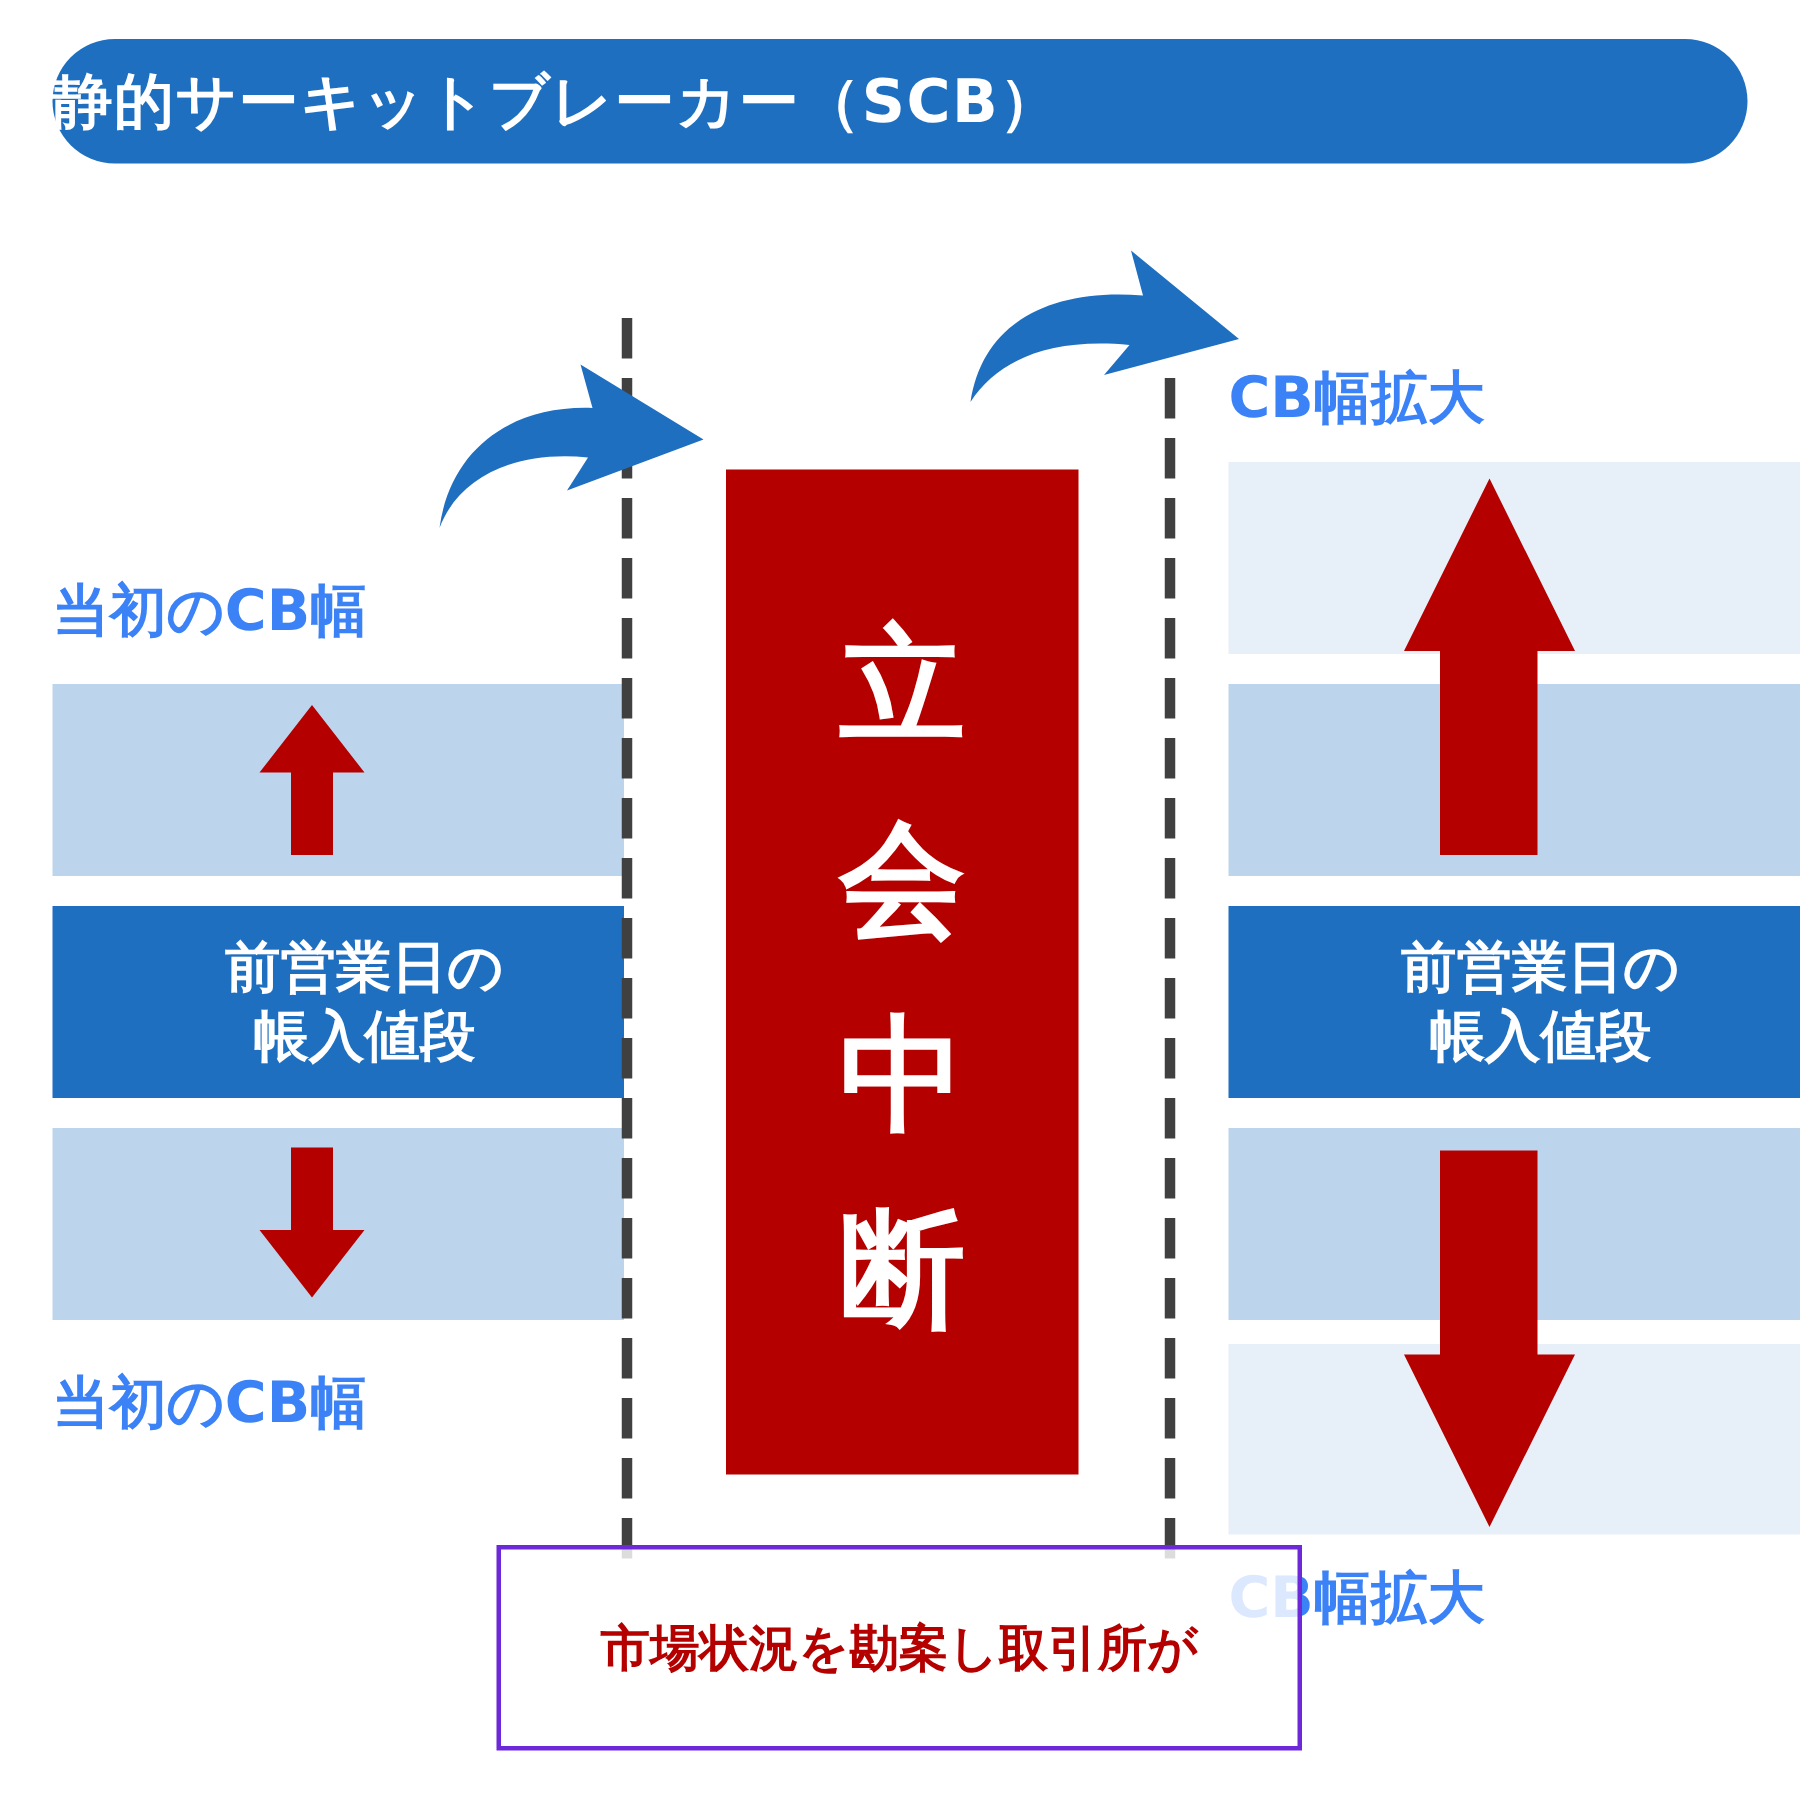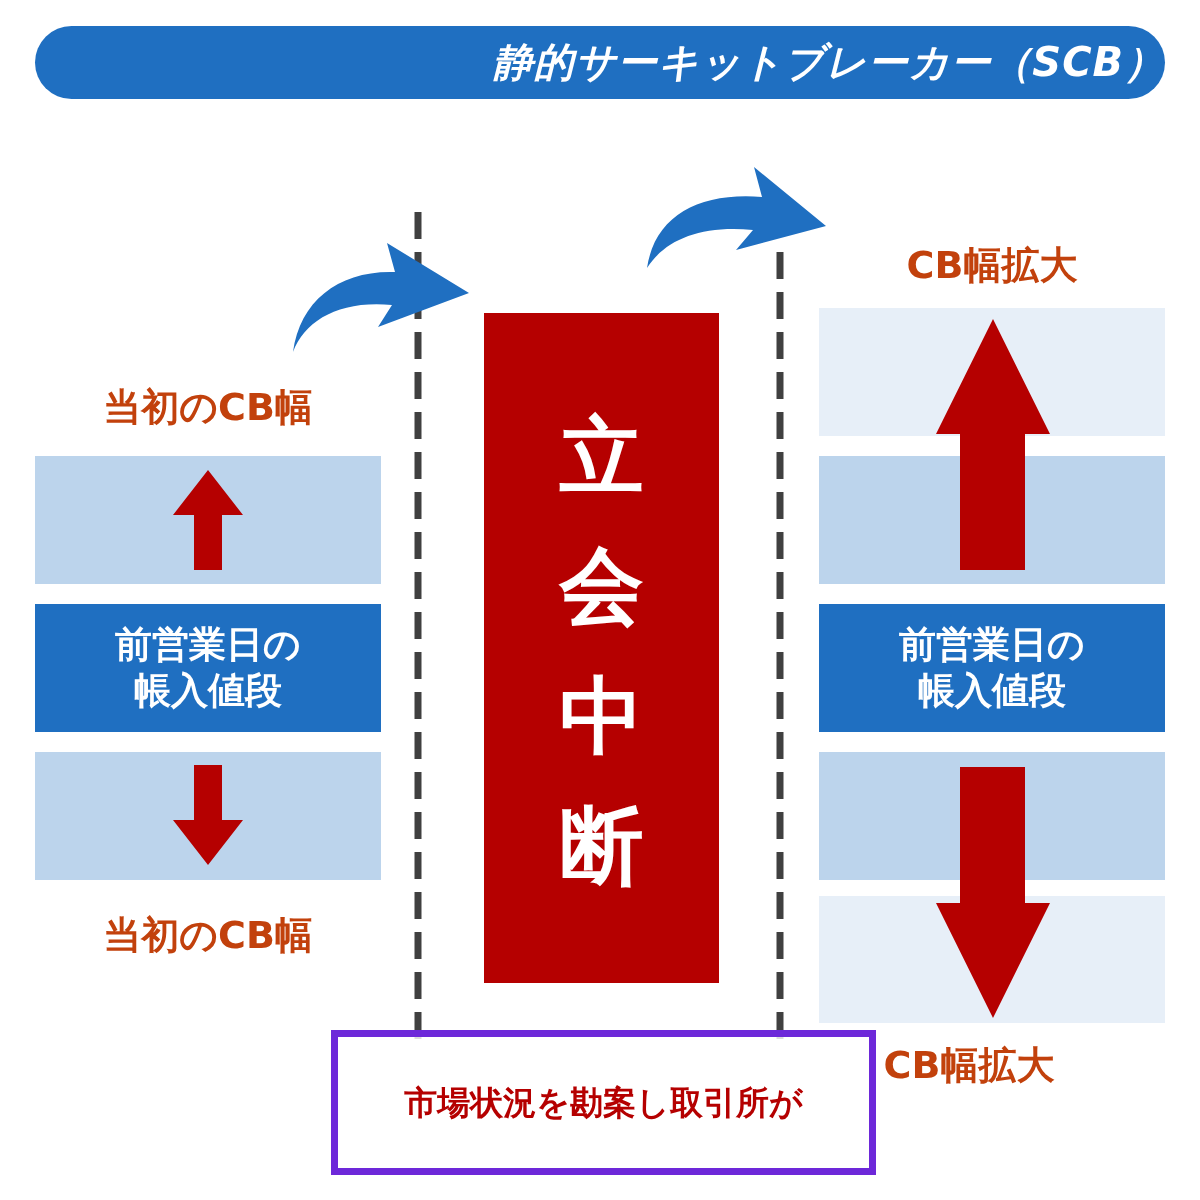--- a/index.html
+++ b/index.html
@@ -7,8 +7,8 @@
          font-family: "DejaVu Sans", "Liberation Sans", sans-serif; }
   .abs { position: absolute; }
 
-  #header { left: 35px; top: 26px; width: 1130px; height: 73px; border-radius: 42px;
-            display: flex; align-items: center; justify-content: flex-end; font-style: italic; }
+  #header { left: 35px; top: 26px; width: 1130px; height: 83px; border-radius: 42px;
+            display: flex; align-items: center; justify-content: flex-start; }
   #header-title { color: #ffffff; font-weight: bold; font-size: 40px; letter-spacing: 1px; }
 
   .label-gray { color: #c2410c; font-weight: bold; font-size: 38px; text-align: center;

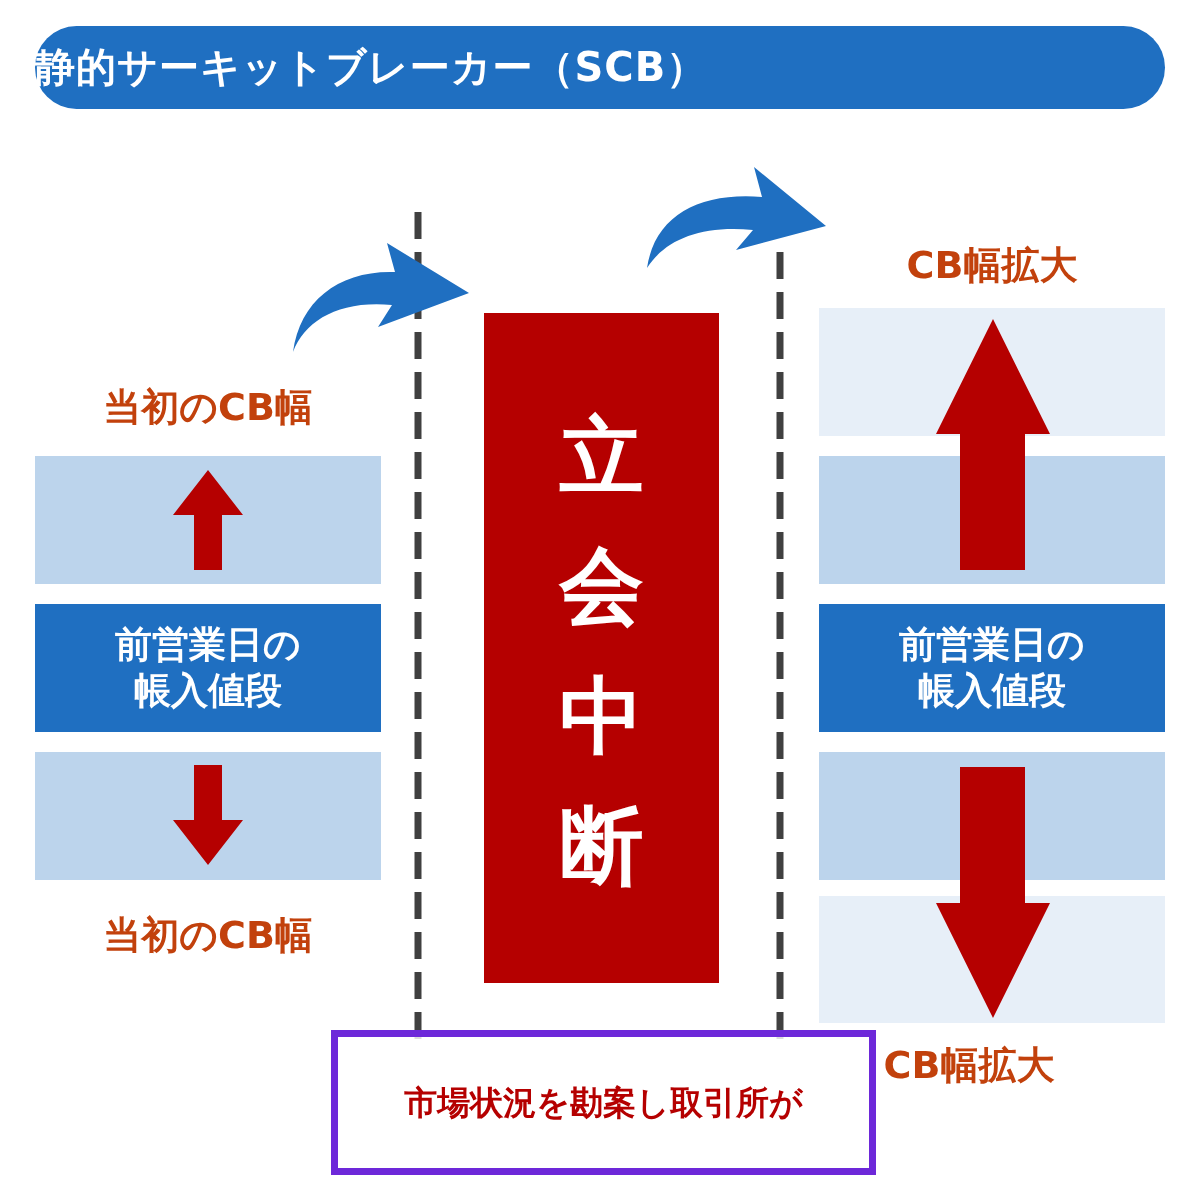--- a/index.html
+++ b/index.html
@@ -11,7 +11,7 @@
             display: flex; align-items: center; justify-content: flex-start; }
   #header-title { color: #ffffff; font-weight: bold; font-size: 40px; letter-spacing: 1px; }
 
-  .label-gray { color: #c2410c; font-weight: bold; font-size: 38px; text-align: center;
+  .label-gray { color: #3b82f6; font-weight: bold; font-size: 38px; 
                 white-space: nowrap; }
 
   .band { position: absolute; }

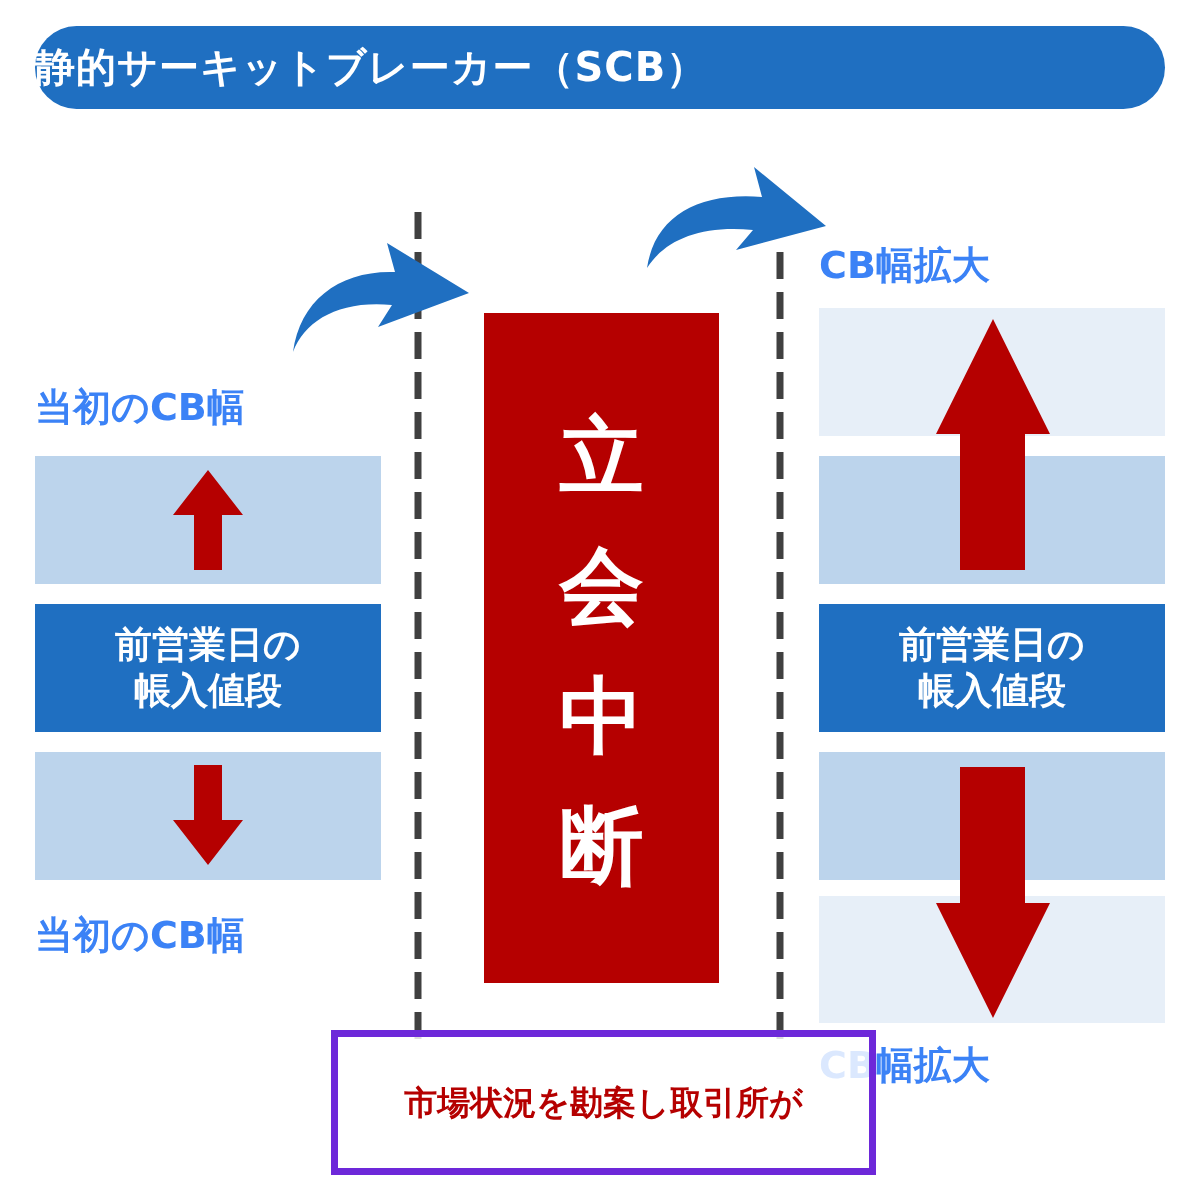--- a/index.html
+++ b/index.html
@@ -14,7 +14,7 @@
   .label-gray { color: #3b82f6; font-weight: bold; font-size: 38px; 
                 white-space: nowrap; }
 
-  .band { position: absolute; }
+  .band { position: absolute; padding-left: 35px; }
   .band-light { background: #bcd4ec; }
   .band-pale  { background: #e7eff8; }
   .band-base  { display: flex; align-items: center; justify-content: center; flex-direction: column;

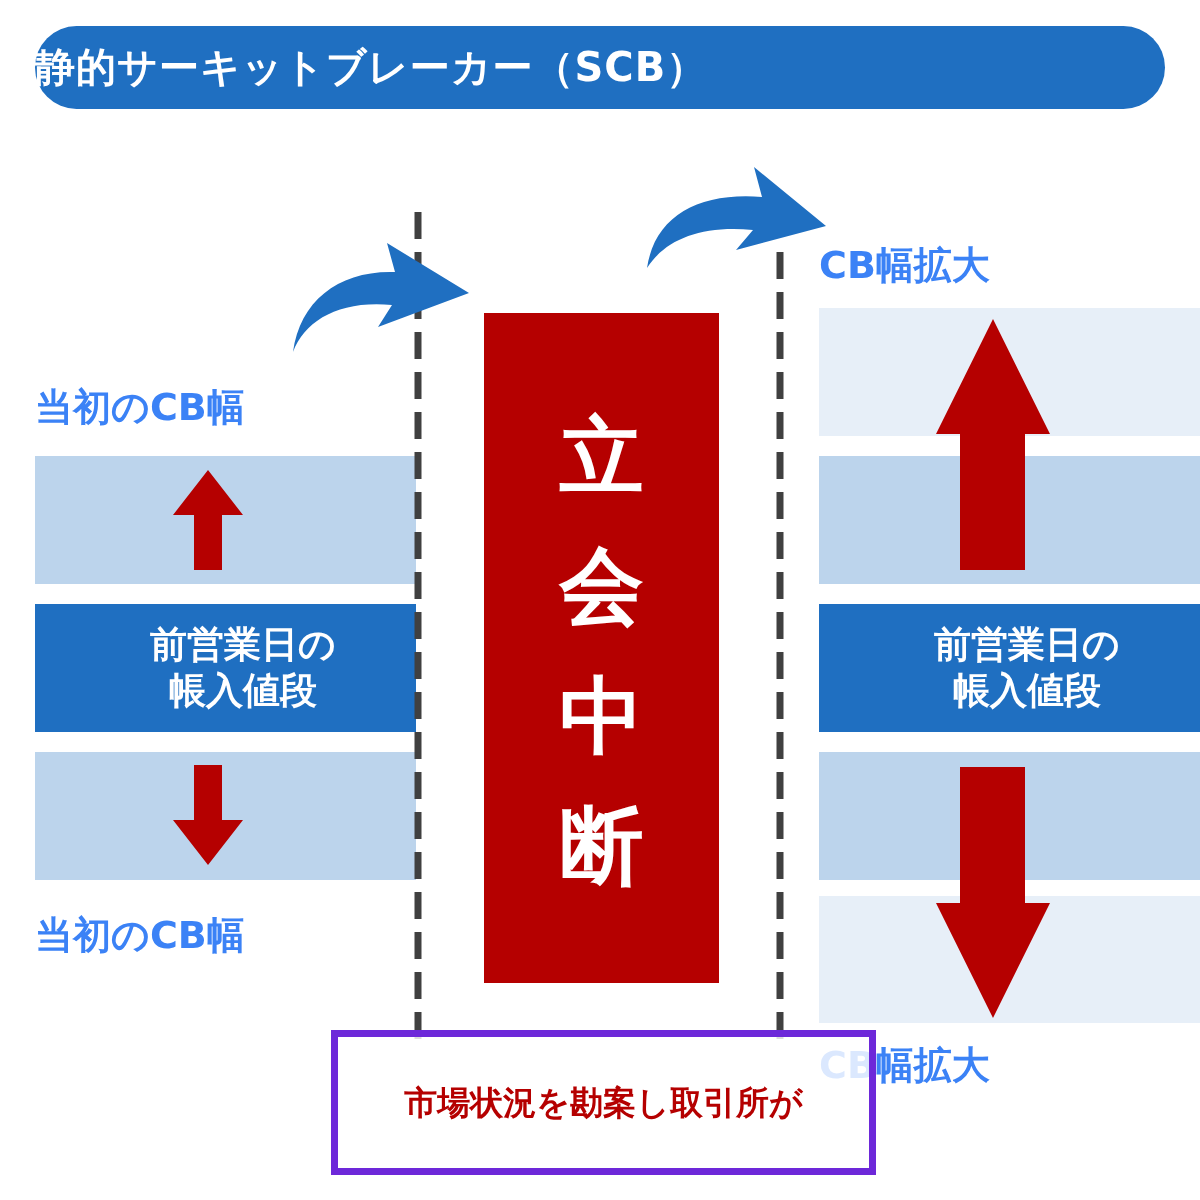--- a/index.html
+++ b/index.html
@@ -25,7 +25,7 @@
                color: #ffffff; font-weight: bold; font-size: 84px; line-height: 130px; }
   #halt-text span { display: block; }
 
-  #note-box { left: 331px; top: 1030px; width: 531px; height: 131px; border: 7px solid #6d28d9;
+  #note-box { left: 331px; top: 1030px; width: 531px; height: 131px; border: 3px solid #6d28d9;
               background: rgba(255,255,255,0.82); display: flex; flex-direction: column;
               align-items: center; justify-content: center; }
   #note-box span { color: #b50000; font-weight: bold; font-size: 33px; line-height: 45px; white-space: nowrap; }

